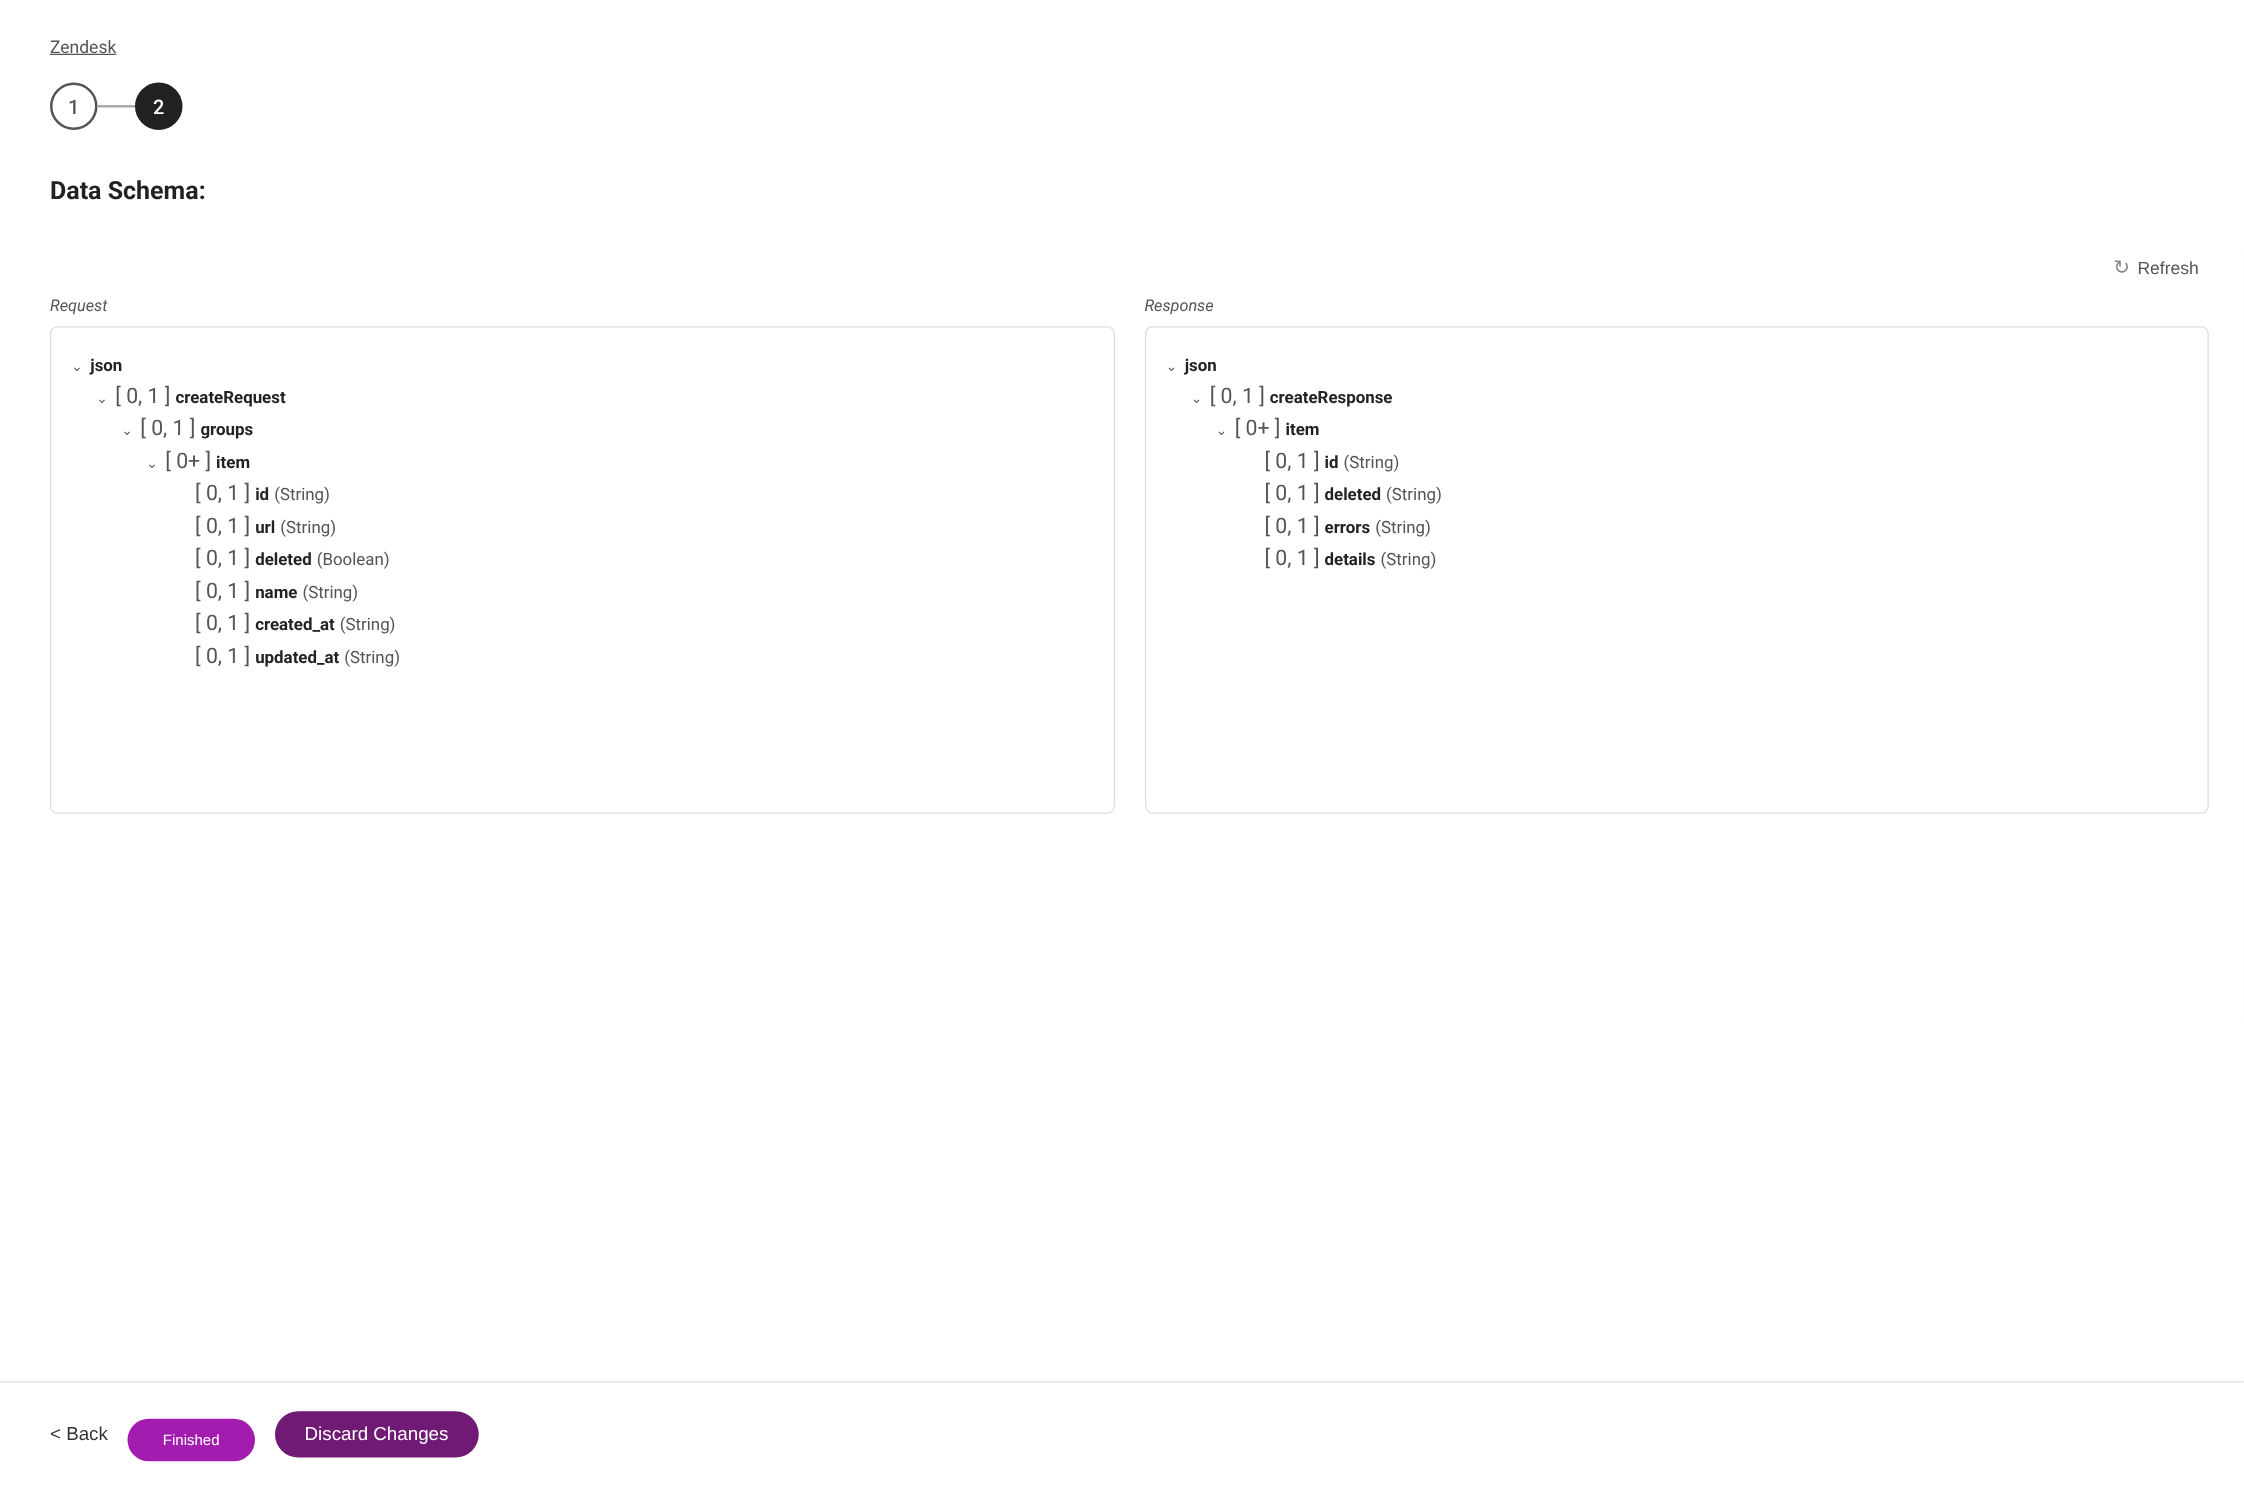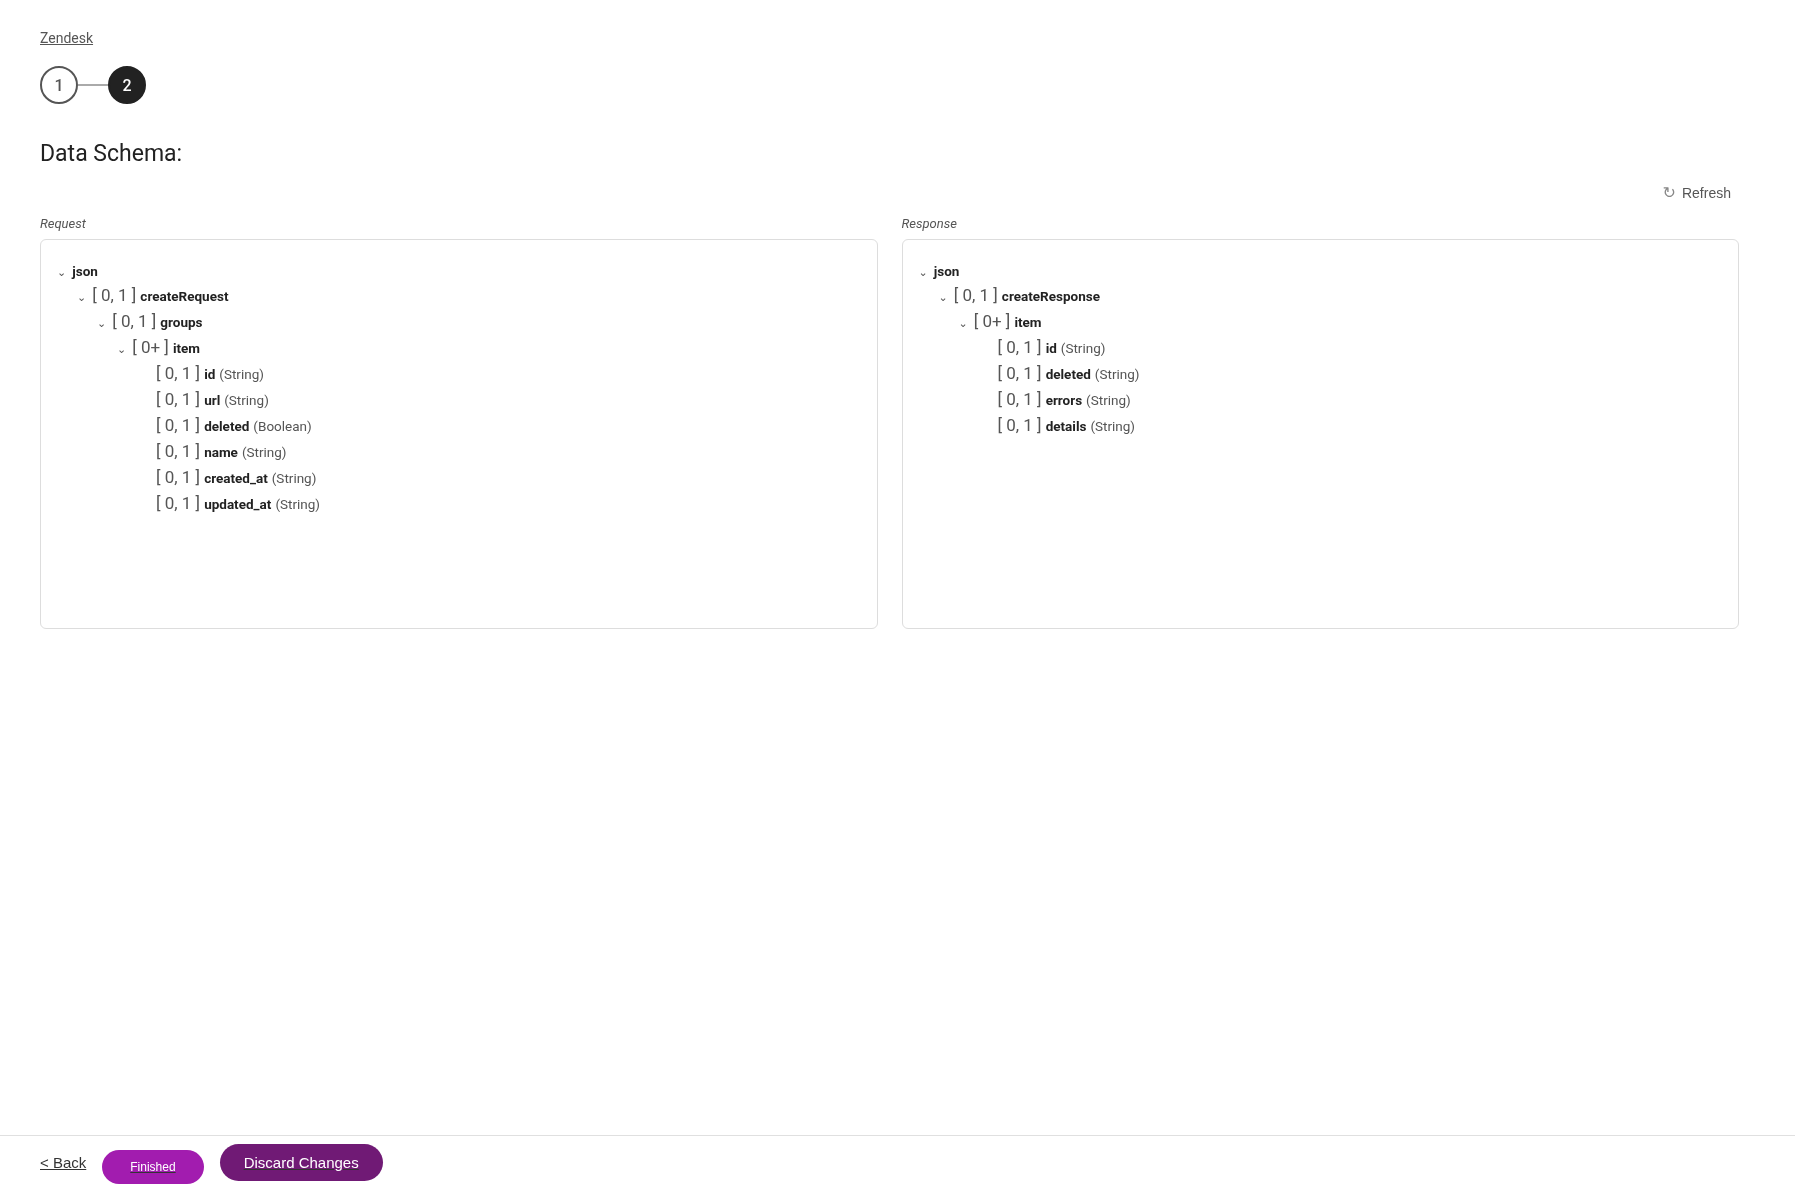--- a/index.html
+++ b/index.html
@@ -13,7 +13,7 @@
     .page-wrapper {
       background: #fff;
       min-height: 1188px;
-      padding: 30px 56px 40px 40px;
+      padding: 30px 28px 40px 40px;
       position: relative;
     }
     .breadcrumb {

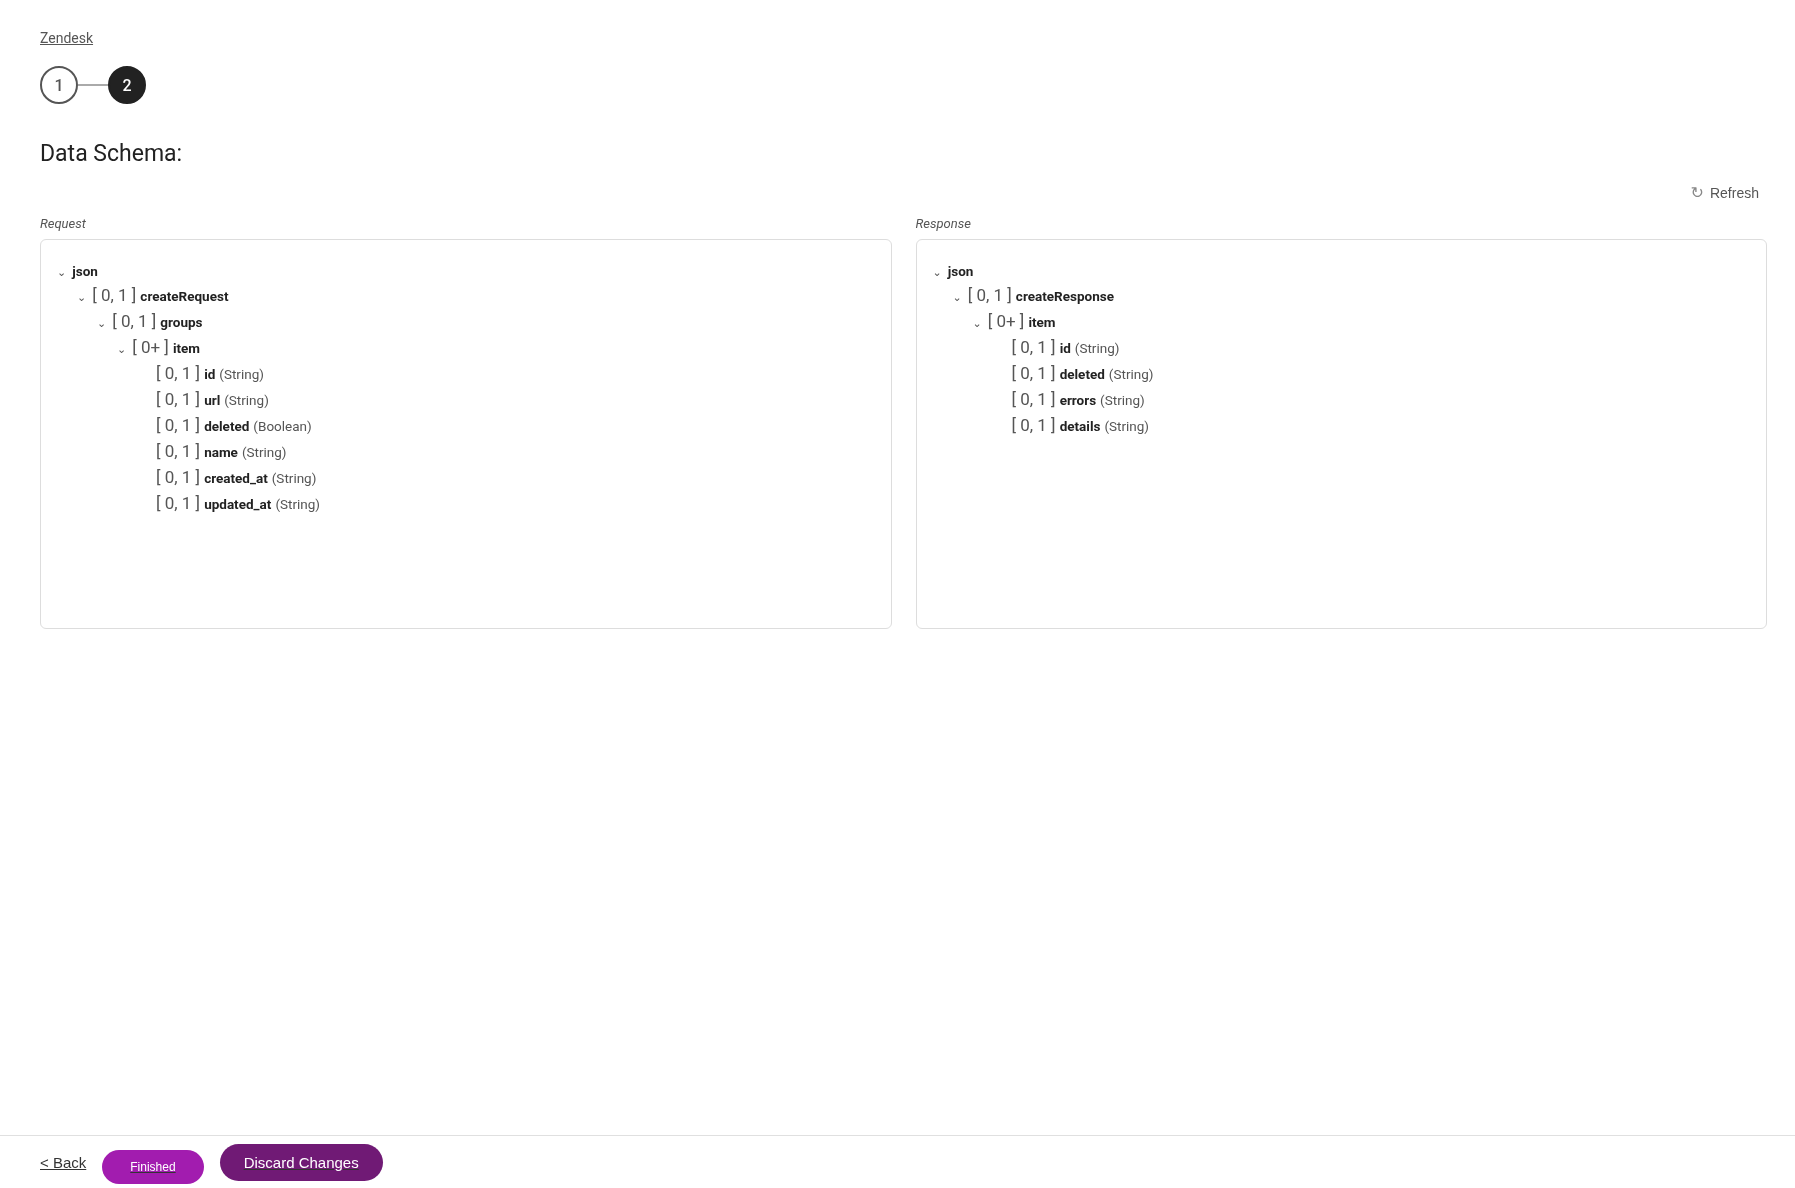--- a/index.html
+++ b/index.html
@@ -64,10 +64,10 @@
       background: #aaa;
     }
     .section-title {
-      font-size: 23px;
-      font-weight: 400;
+      font-size: 20px;
+      font-weight: 700;
       color: #222;
-      margin-bottom: 12px;
+      margin-bottom: 36px;
     }
     .schema-area {
       position: relative;

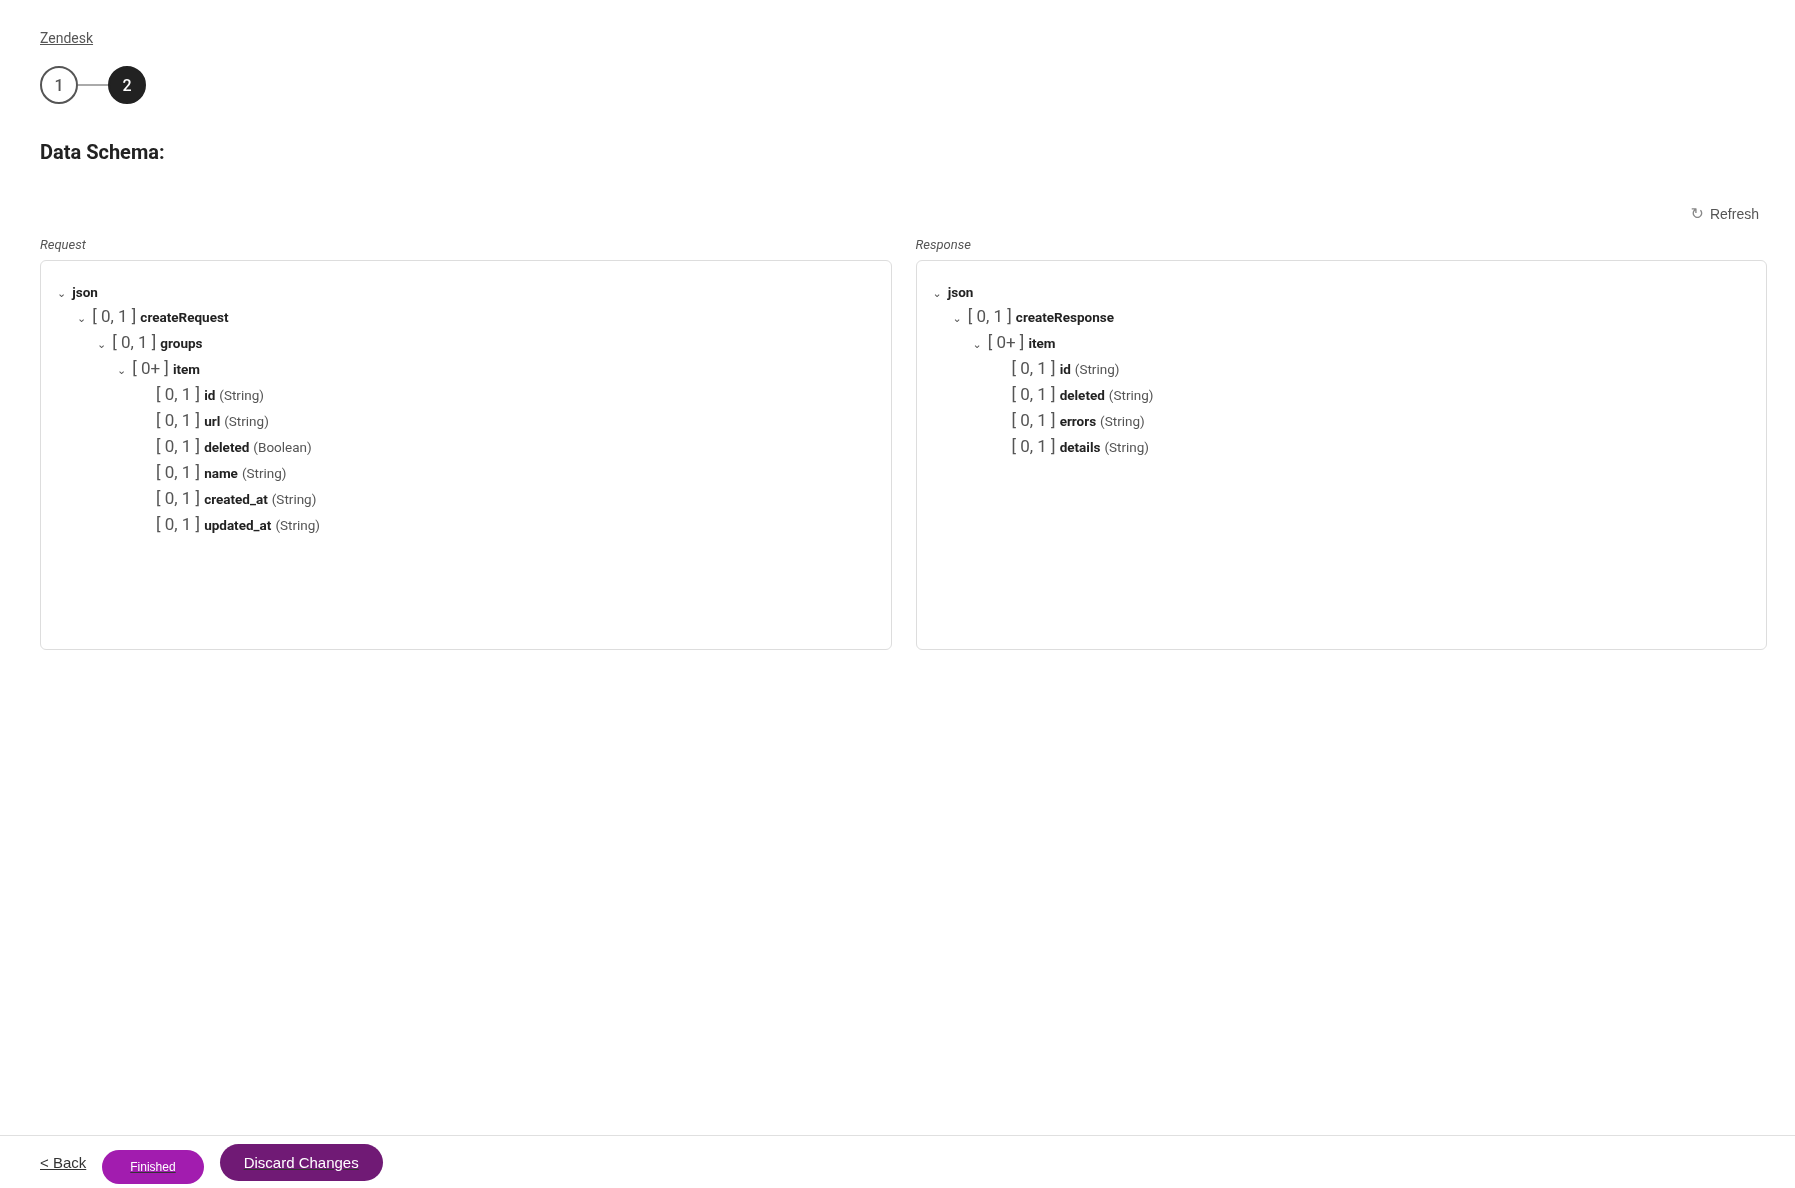--- a/index.html
+++ b/index.html
@@ -151,12 +151,11 @@
       right: 0;
       background: #fff;
       border-top: 1px solid #e0e0e0;
-      padding: 4px 40px;
+      padding: 19px 40px;
       display: flex;
       align-items: center;
       gap: 16px;
       z-index: 100;
-      text-decoration: underline;
     }
     .back-btn {
       background: none;

